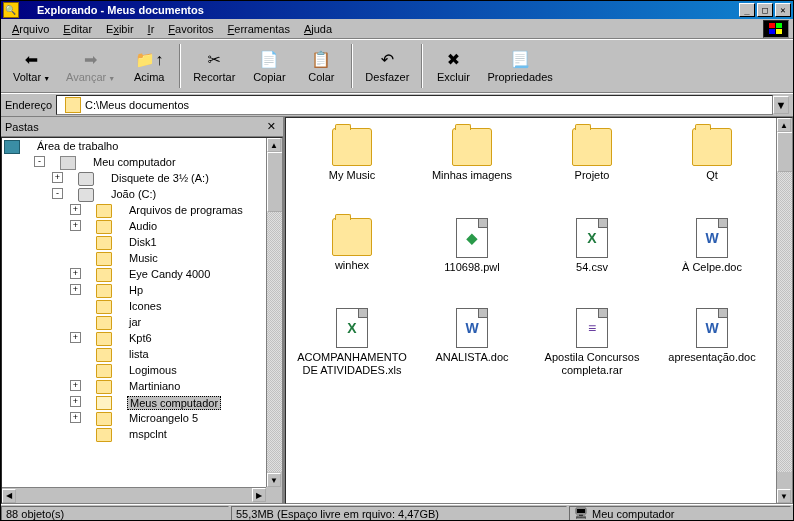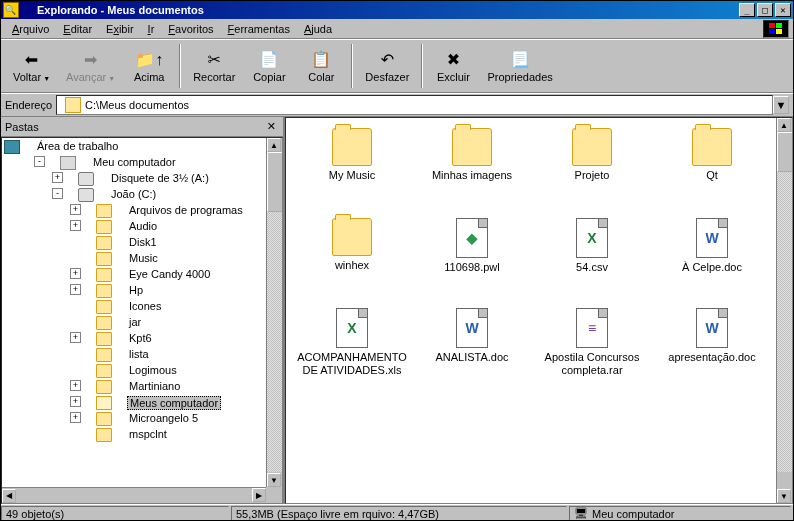--- a/index.html
+++ b/index.html
@@ -355,7 +355,7 @@
 </div>
 
 <div class="statusbar">
-  <div class="status-cell" style="width:228px;">49 objeto(s)</div>
+  <div class="status-cell" style="width:228px;">88 objeto(s)</div>
   <div class="status-cell" style="width:336px;">55,3MB (Espaço livre em rquivo: 4,47GB)</div>
   <div class="status-cell" style="flex:1;">
     <span style="margin-right:4px;">🖥</span>

